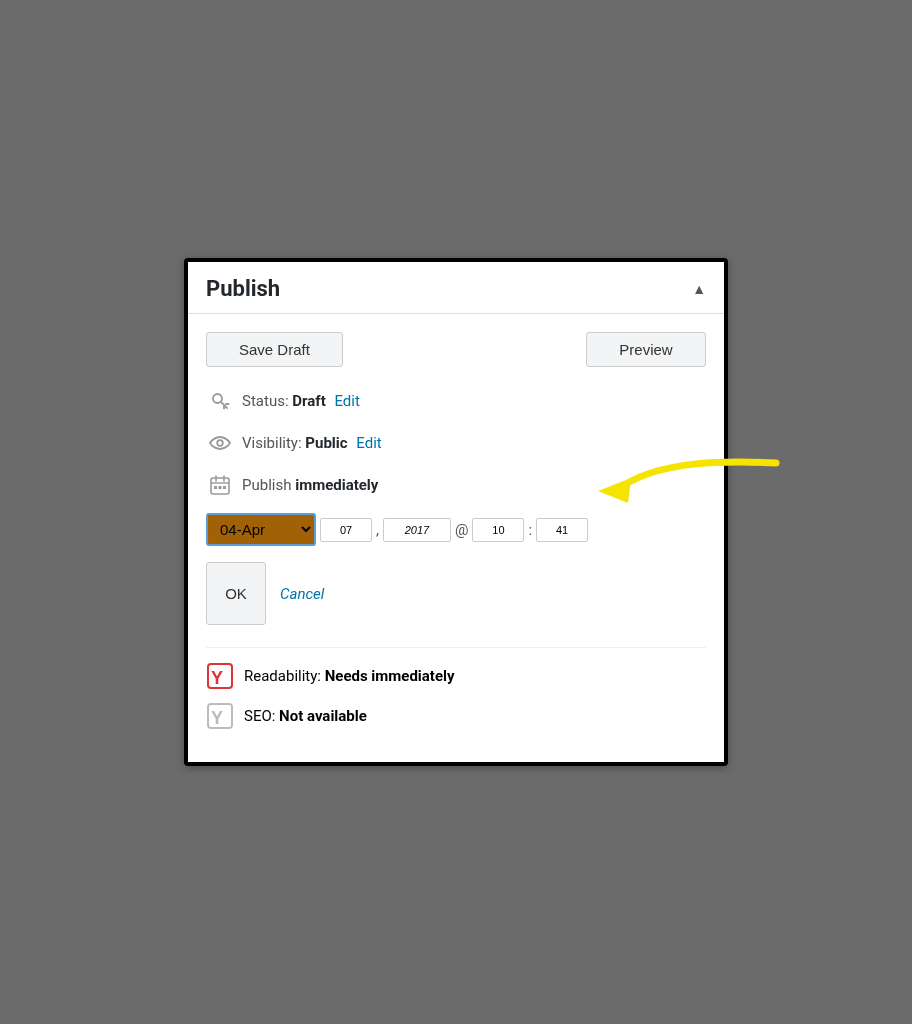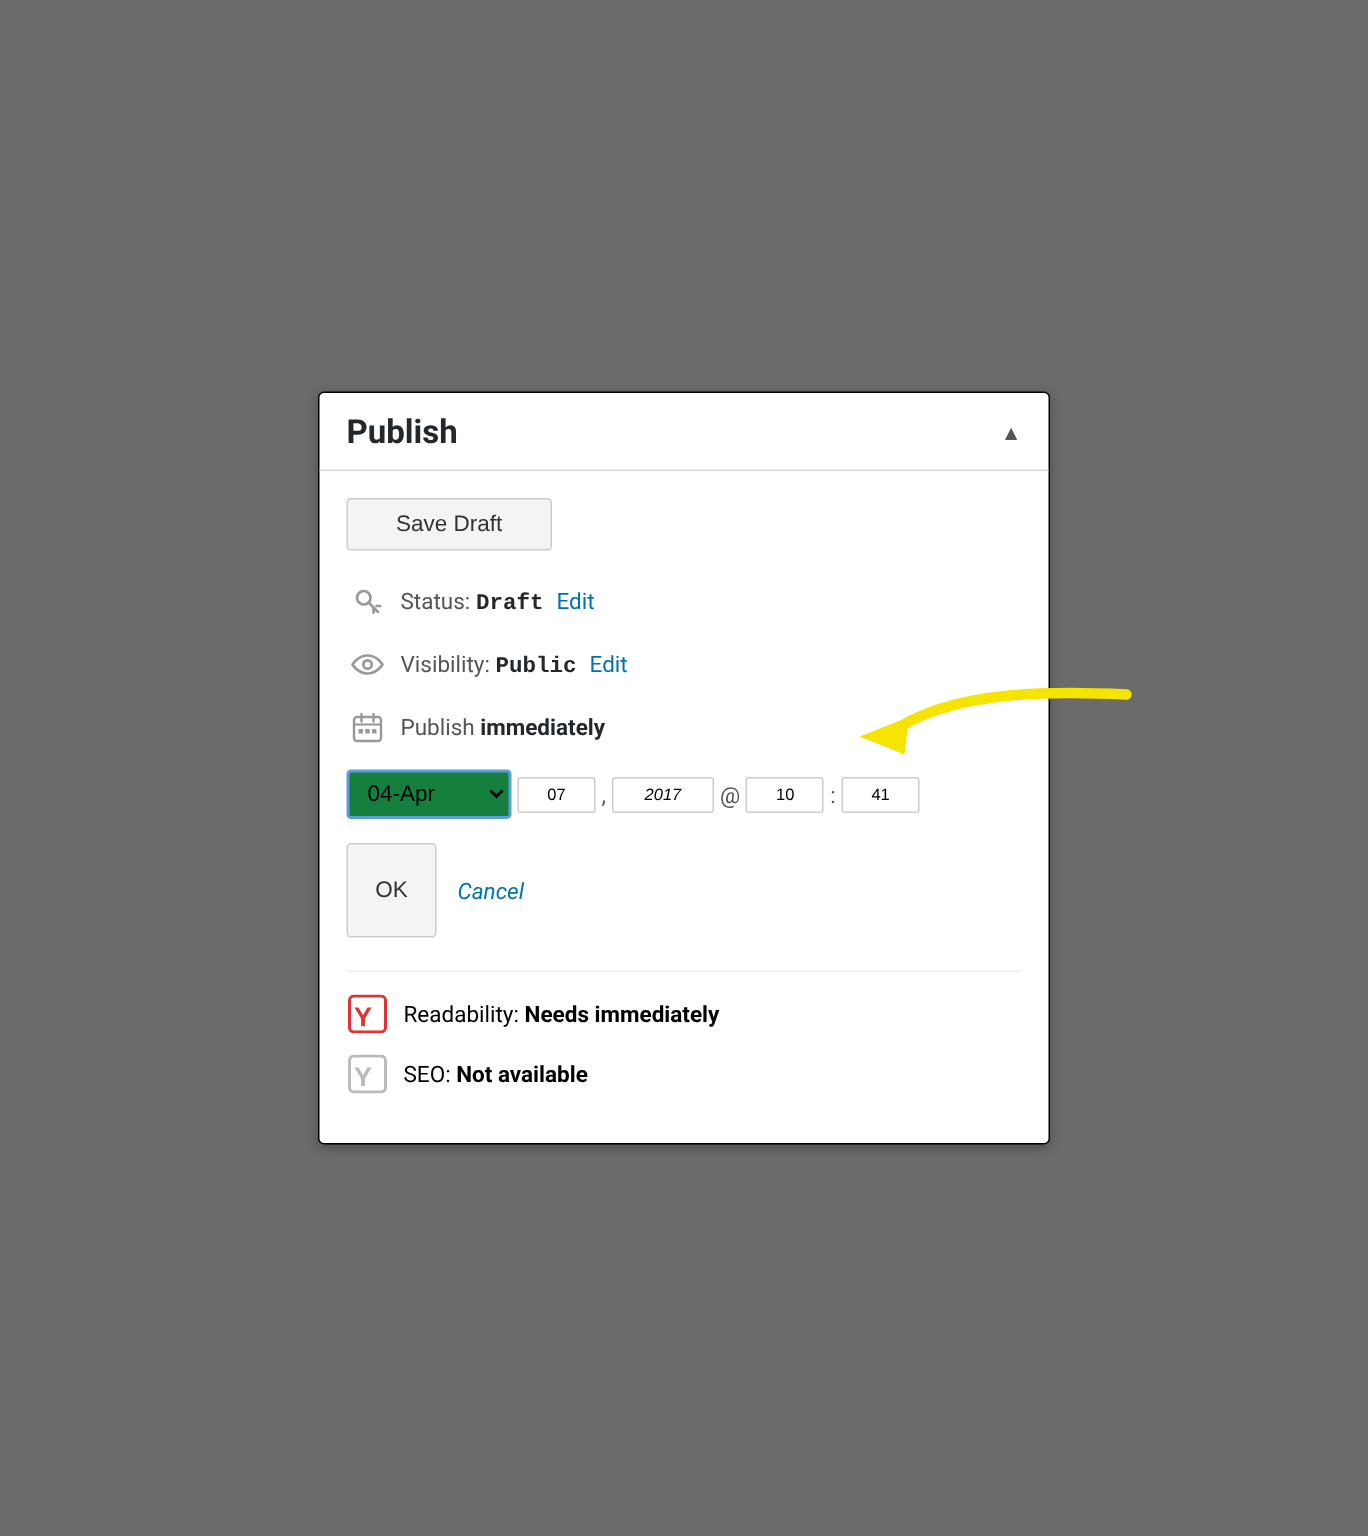--- a/index.html
+++ b/index.html
@@ -15,9 +15,9 @@
 
     .panel {
       background: #fff;
-      border: 1px solid #000000;
+      border: 4px solid #000000;
       border-radius: 4px;
-      width: 488px;
+      width: 544px;
       box-shadow: 0 2px 8px rgba(0,0,0,0.3);
     }
 

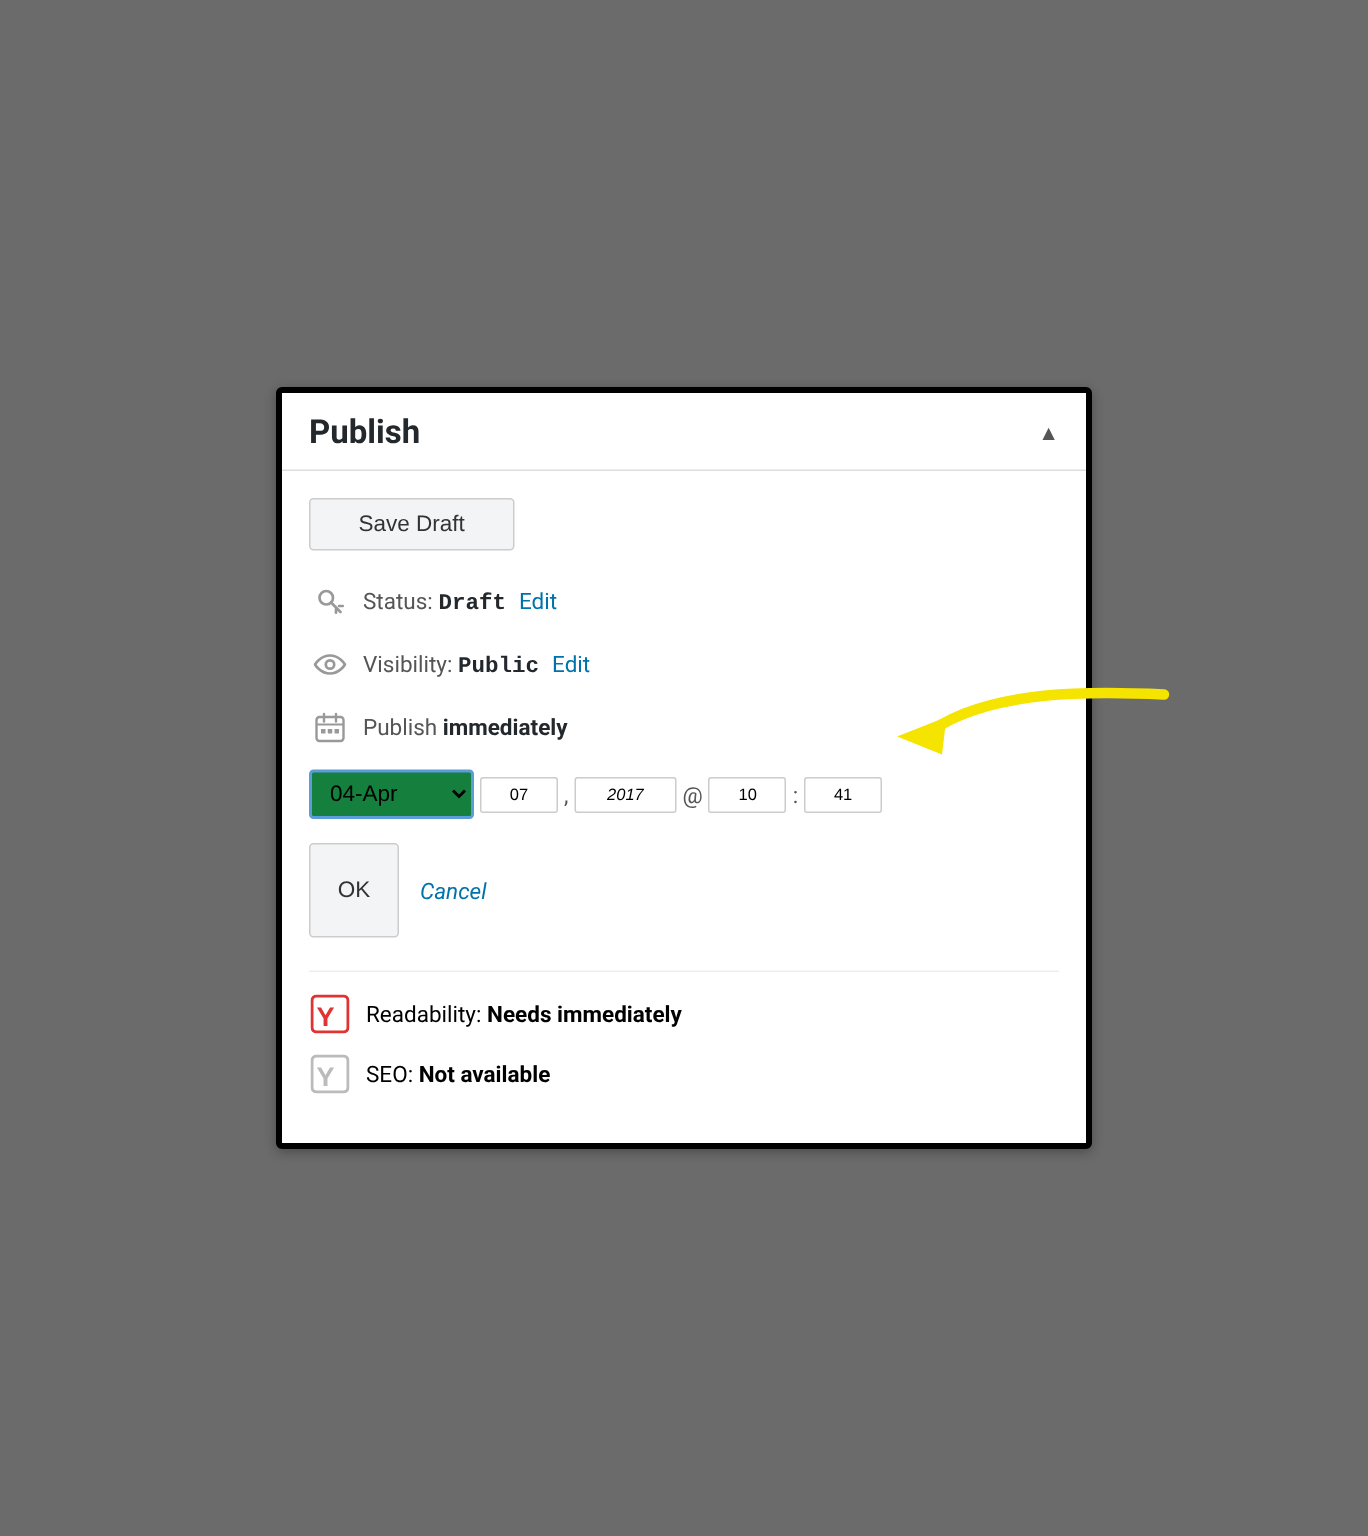--- a/index.html
+++ b/index.html
@@ -216,6 +216,7 @@
 
     <div class="button-row">
       <button class="btn">Save Draft</button>
+      <button class="btn">Preview</button>
     </div>
 
     <div class="meta-row">

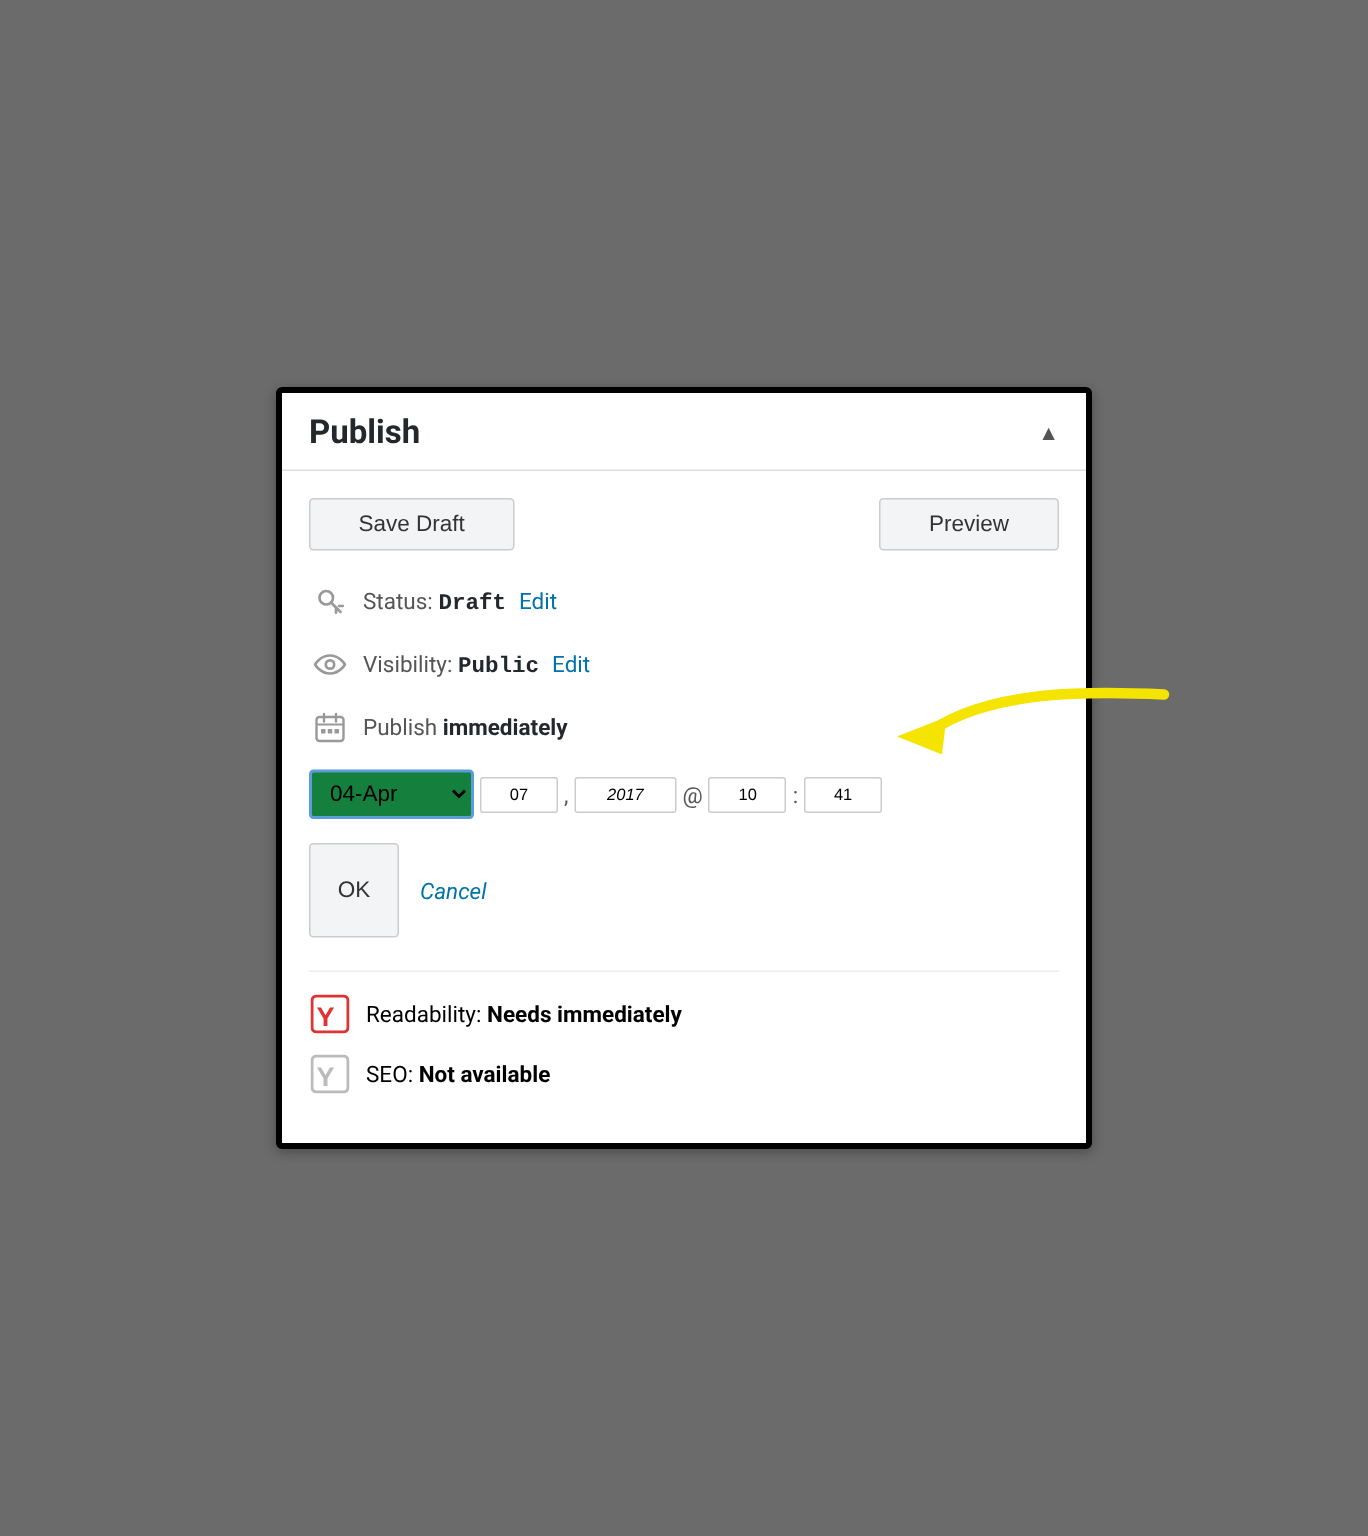--- a/index.html
+++ b/index.html
@@ -89,7 +89,6 @@
     .meta-text strong {
       color: #23282d;
       font-weight: 700;
-      font-family: Liberation Mono, monospace;
     }
 
     .edit-link {

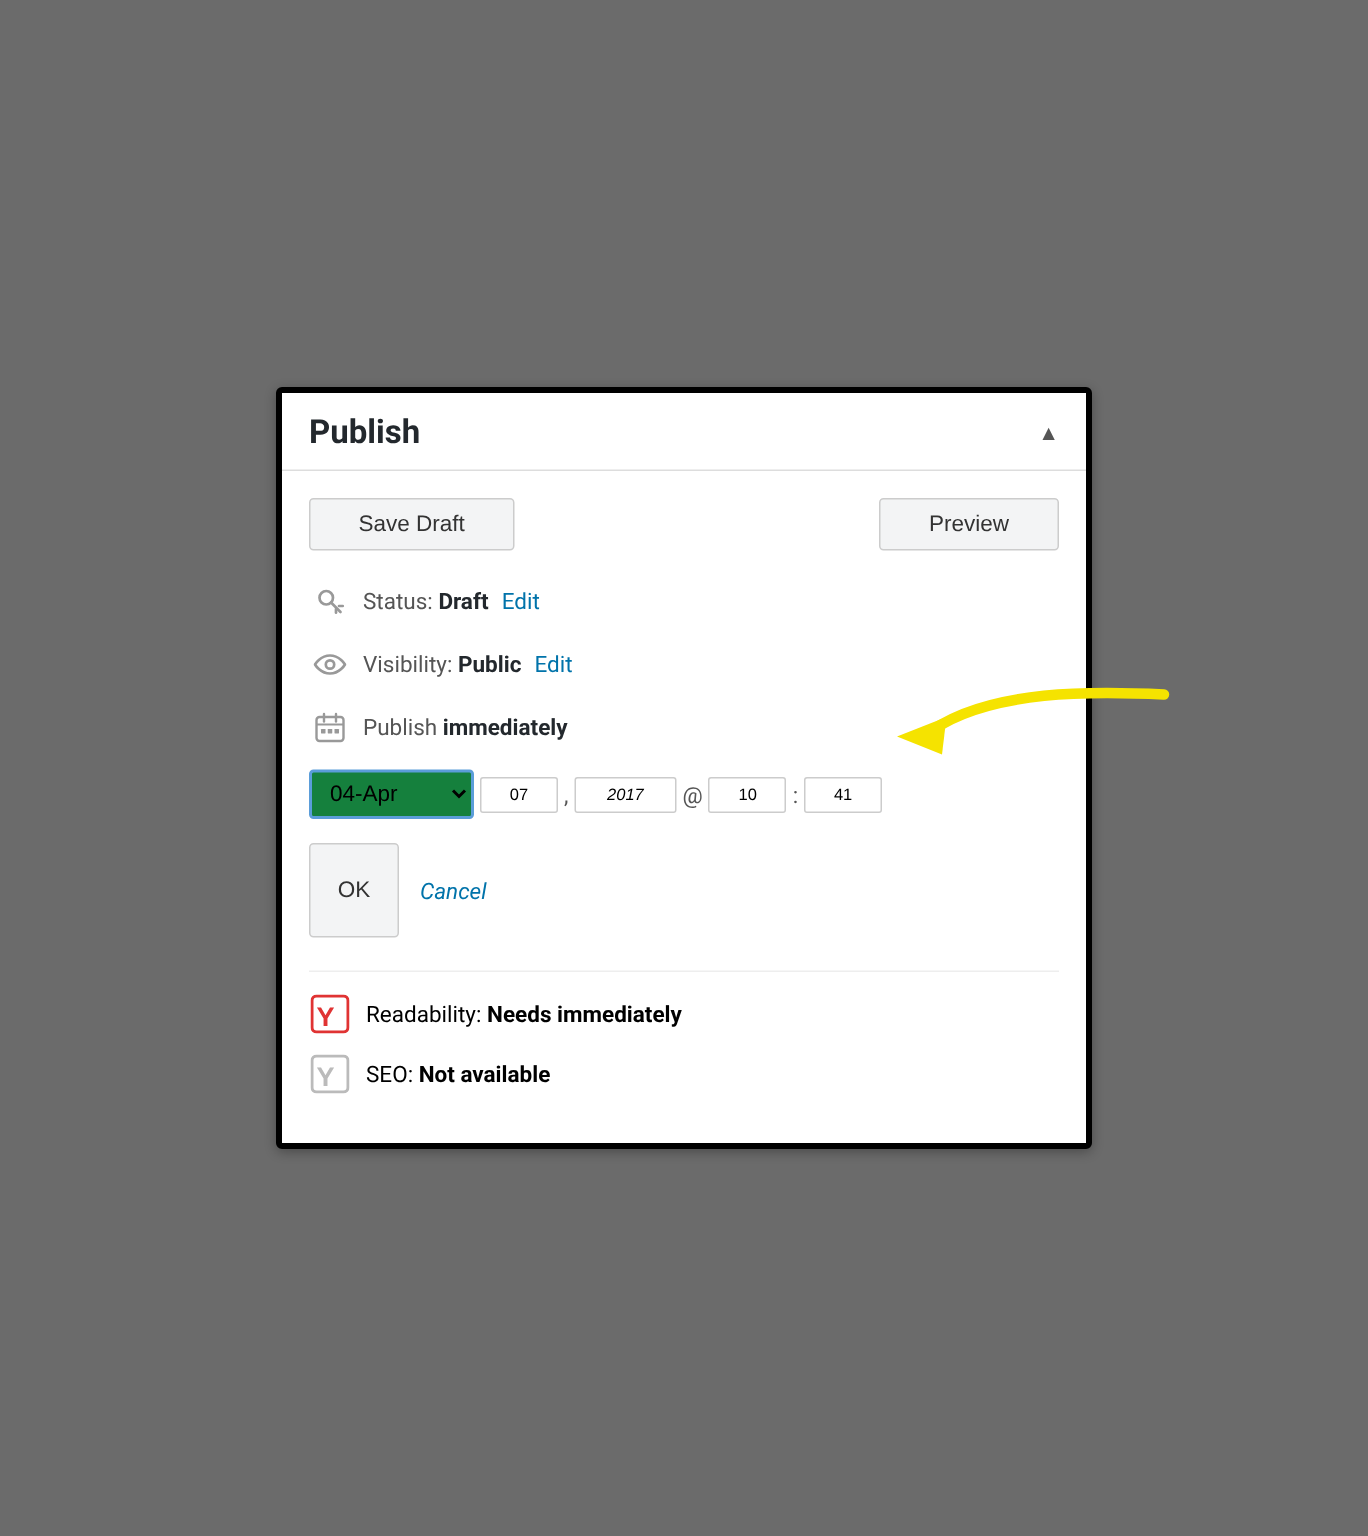--- a/index.html
+++ b/index.html
@@ -130,7 +130,7 @@
       border-radius: 3px;
       padding: 5px 8px;
       font-size: 15px;
-      background: #15803d;
+      background: #a16207;
       cursor: pointer;
       min-width: 110px;
     }

